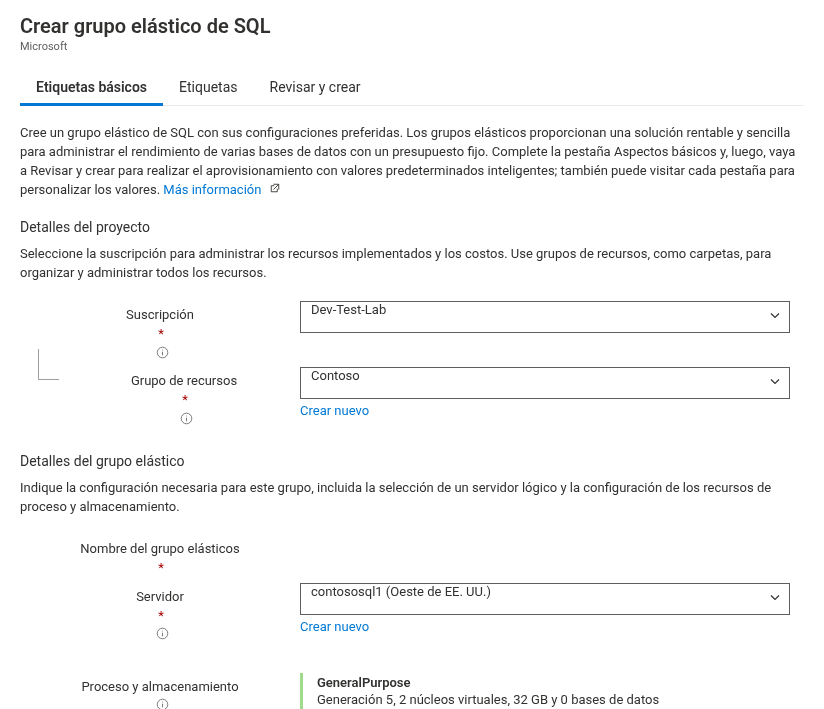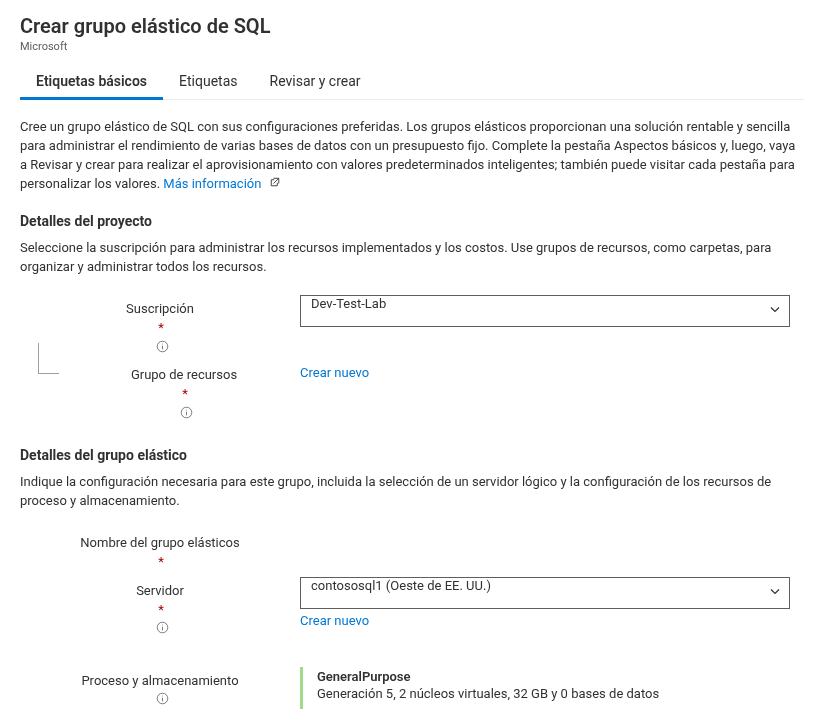--- a/index.html
+++ b/index.html
@@ -20,7 +20,7 @@
     .publisher {
       font-size: 11px;
       color: #605e5c;
-      margin-bottom: 10px;
+      margin-bottom: 16px;
     }
     .tabs {
       display: flex;

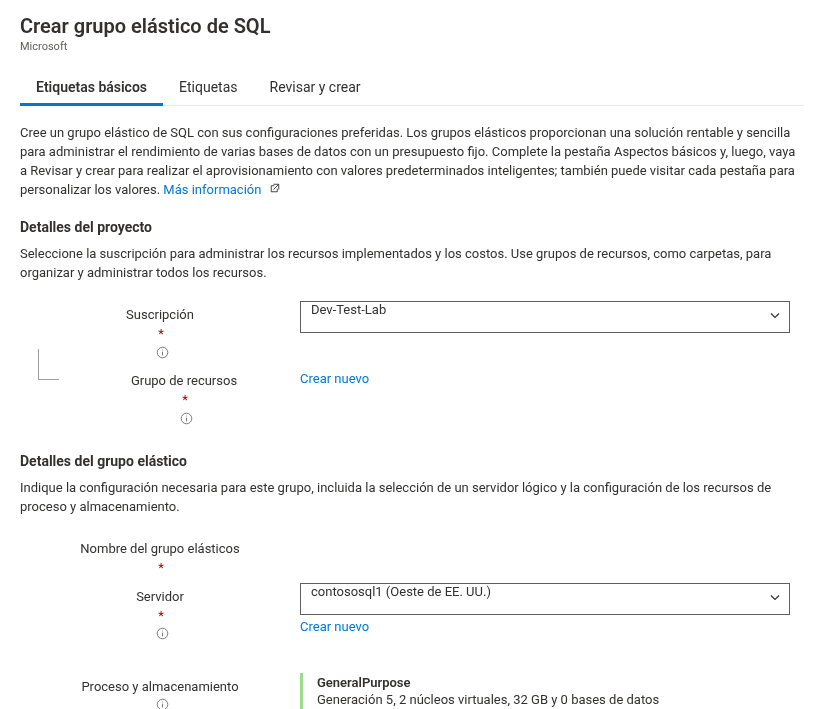--- a/index.html
+++ b/index.html
@@ -50,7 +50,7 @@
     .ext-icon { display: inline-block; font-size: 12px; margin-left: 4px; vertical-align: baseline; }
     .section-title {
       font-size: 14px;
-      font-weight: 700;
+      font-weight: 400;
       margin: 16px 0 10px 0;
     }
     .section-text {

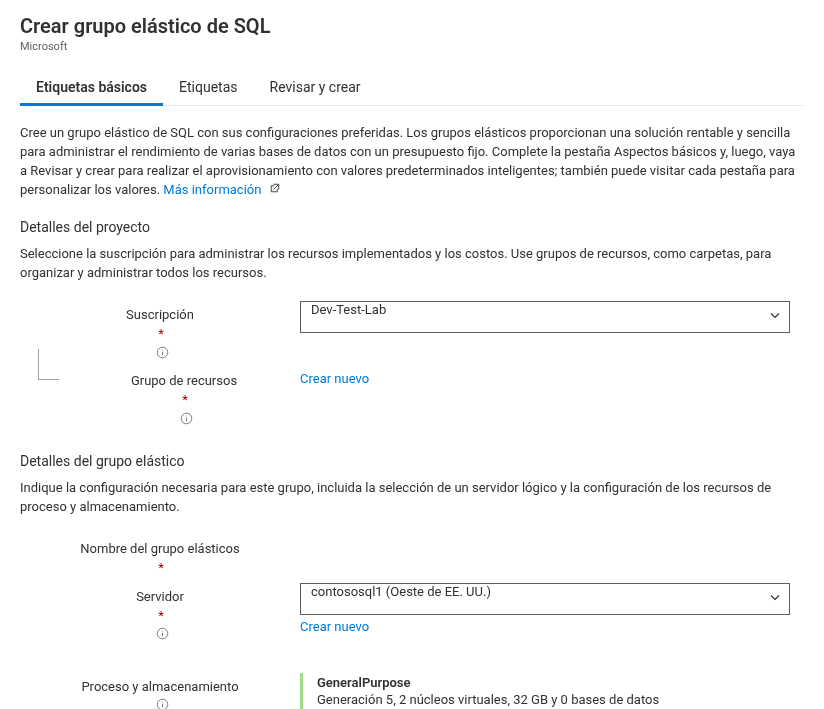--- a/index.html
+++ b/index.html
@@ -204,6 +204,14 @@
     </span>
   </div>
   <div class="form-control-col">
+    <div class="select">
+      <span>Contoso</span>
+      <span class="chevron">
+        <svg width="12" height="12" viewBox="0 0 12 12" fill="none" stroke="#323130" stroke-width="1.2">
+            <path d="M2 4l4 4 4-4"></path>
+          </svg>
+      </span>
+    </div>
     <span class="sublink">Crear nuevo</span>
   </div>
 </div>

